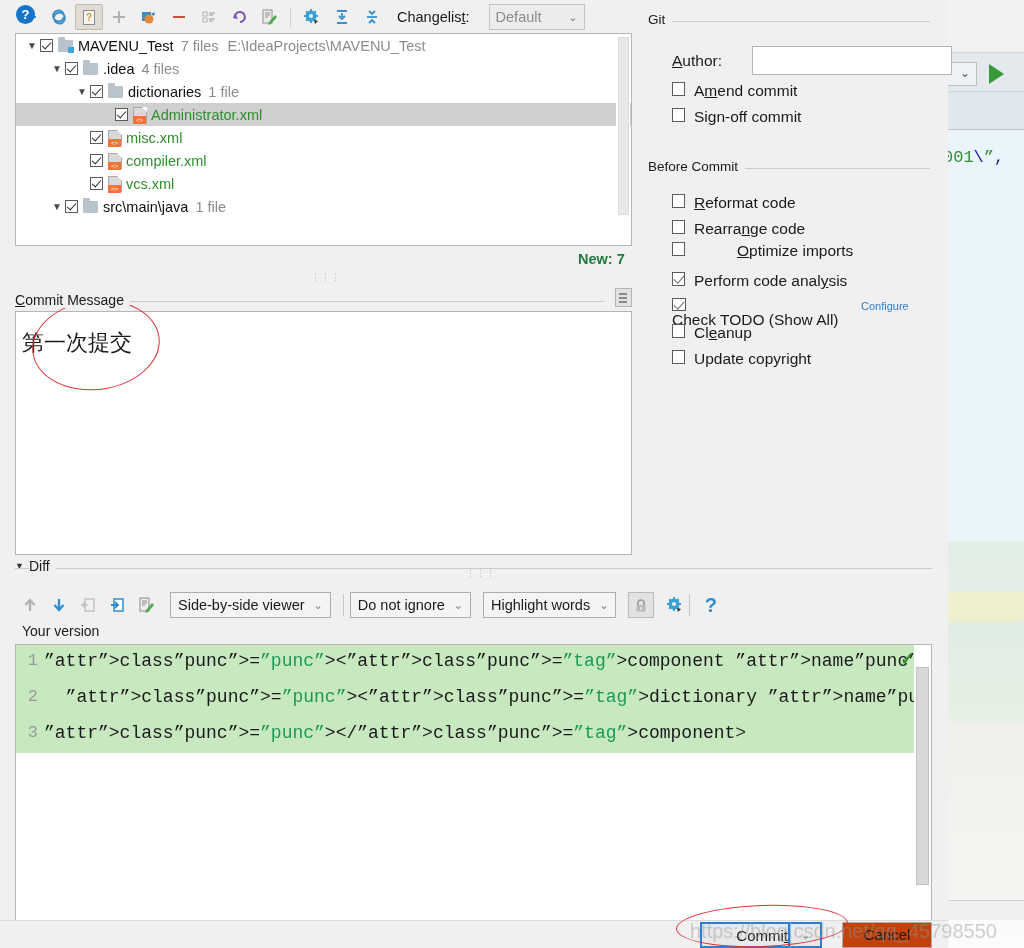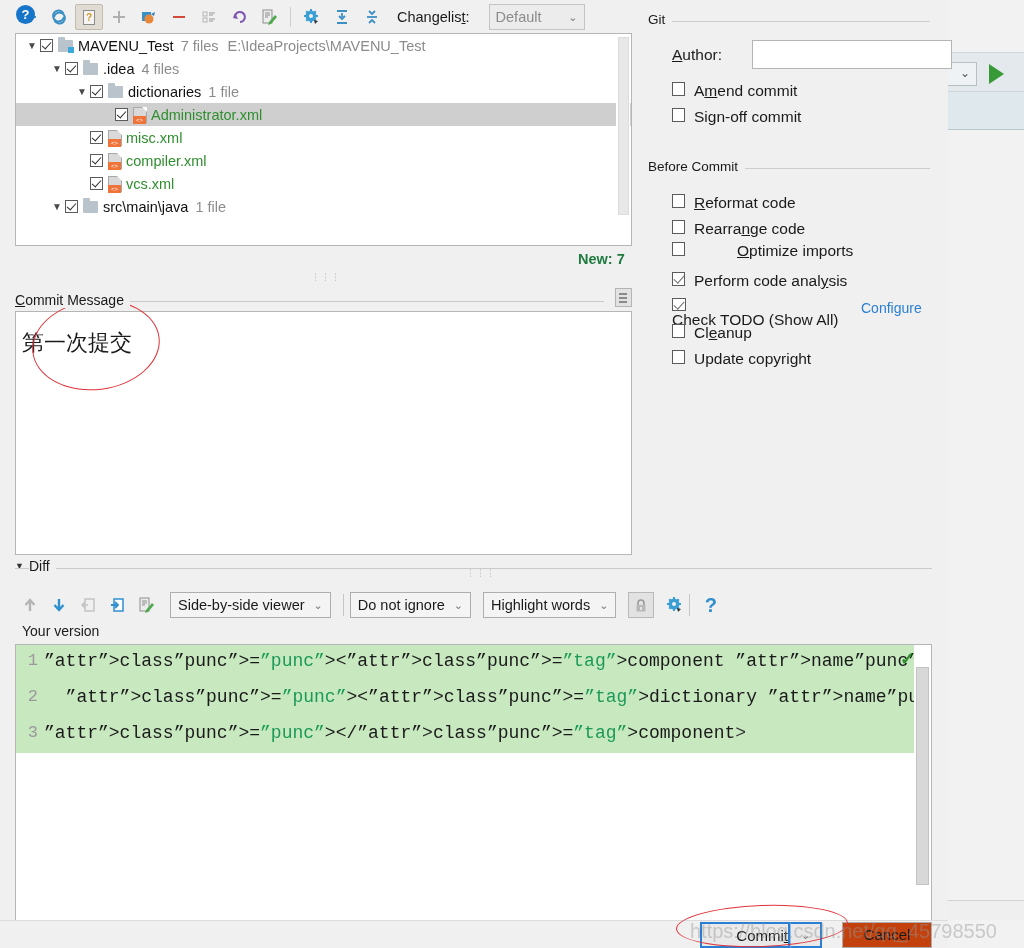--- a/index.html
+++ b/index.html
@@ -293,7 +293,7 @@
   }
   .grp-header .rule{ position:absolute; left:0; right:10px; top:5px; height:1px; background:#cdcdcd; }
 
-  #author-row{ position:absolute; left:24px; top:40px; display:flex; align-items:center;gap:20px; }
+  #author-row{ position:absolute; left:24px; top:46px; display:flex; align-items:center;gap:20px; }
   #author-label{ font-size:15.5px; }
   #author-label u{ text-decoration:underline; }
   #author-input{

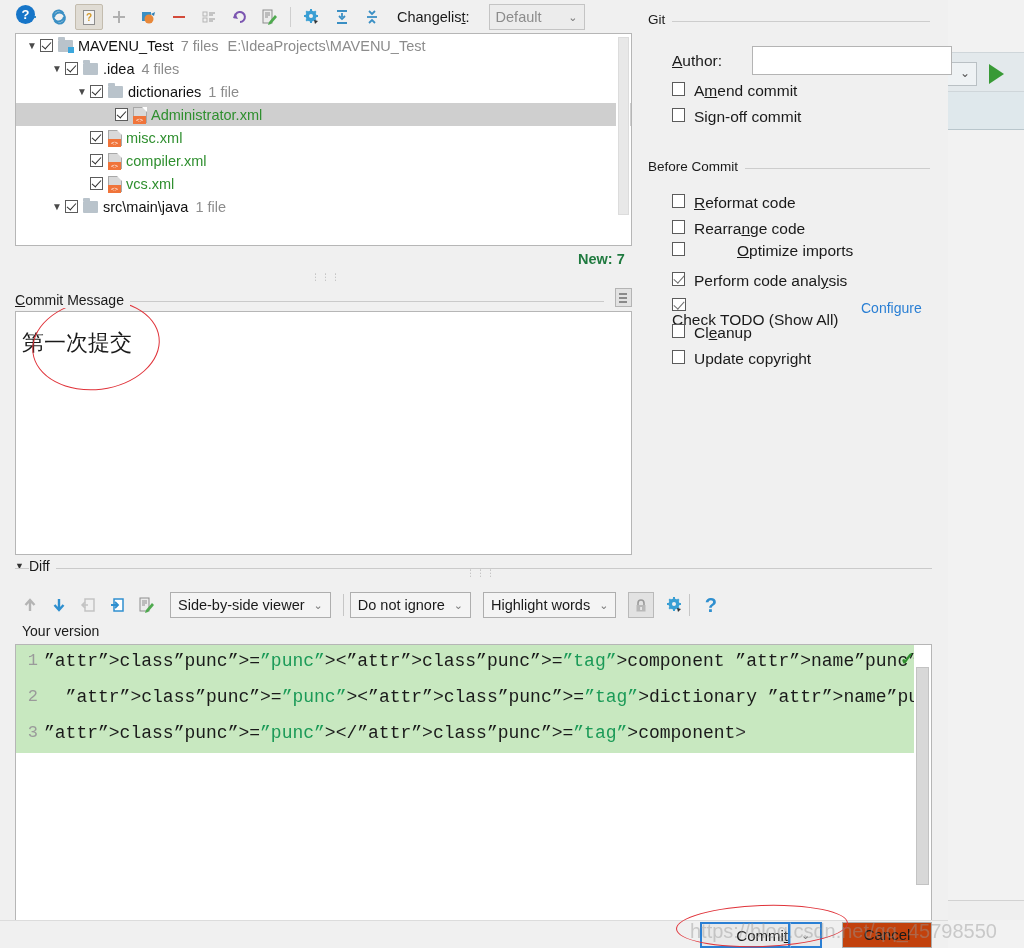--- a/index.html
+++ b/index.html
@@ -345,6 +345,10 @@
     </div>
   <div id="bg-run-icon"></div>
   <div id="bg-tabstrip"></div>
+  <div id="bg-editor">
+    <div id="bg-code"><span style="color:#2f8f2f">001</span><span style="color:#1a1a8f">\</span><span style="color:#2f8f2f">”</span><span style="color:#1a1a8f">,</span></div>
+    <div id="bg-wall"></div>
+  </div>
   <div id="bg-bottom-strip"></div>
 </div>
 

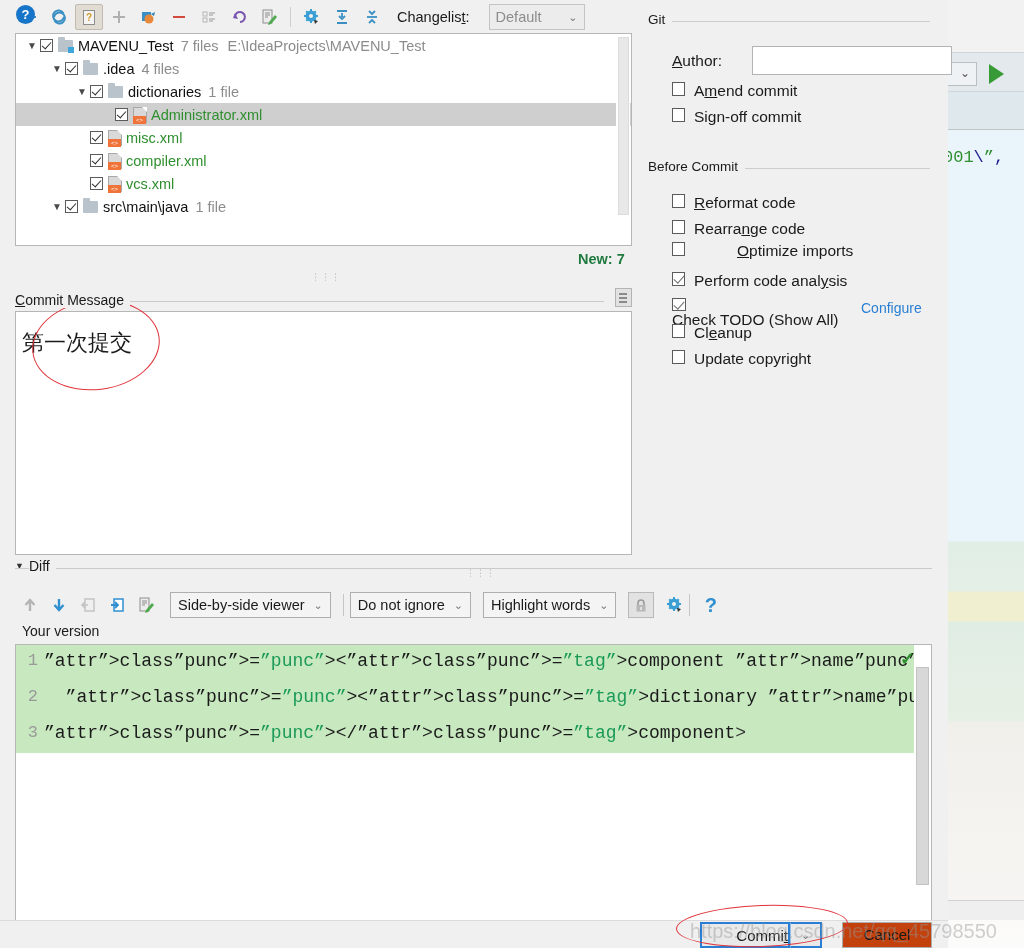--- a/index.html
+++ b/index.html
@@ -311,7 +311,7 @@
   .opt-row u{ text-decoration:underline; }
   #configure-link{
     position:absolute; left:861px; top:300px; color:#2a7fd4;
-    font-size:14px; cursor:pointer;
+    font-size:11px; cursor:pointer;
   }
 
   

